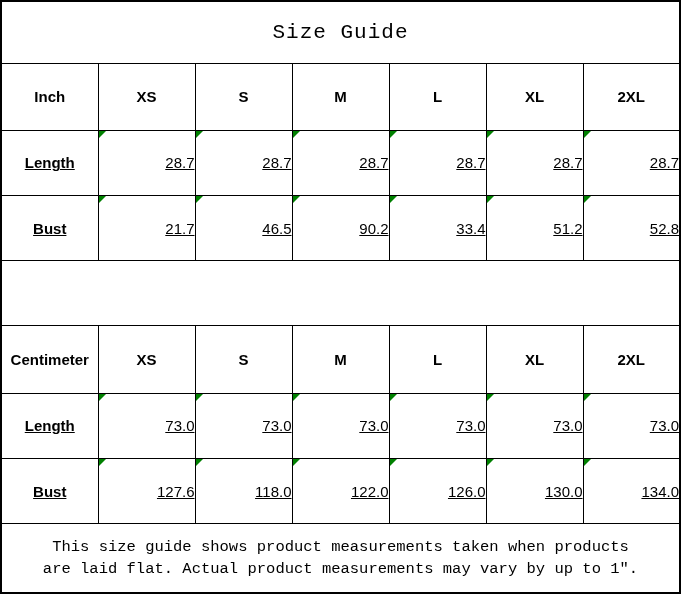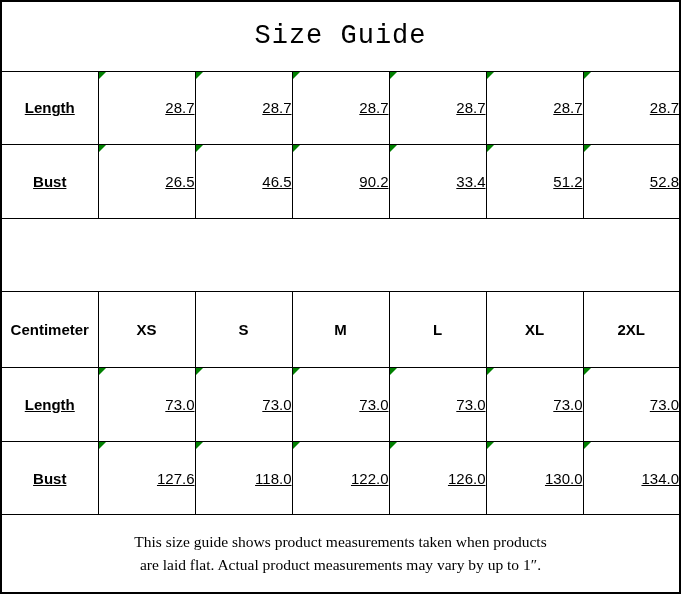--- a/index.html
+++ b/index.html
@@ -30,7 +30,7 @@
 
   .title-cell {
     font-family: "Liberation Mono", "DejaVu Sans Mono", monospace;
-    font-size: 27px;
+    font-size: 21px;
     font-weight: normal;
     letter-spacing: 1px;
   }

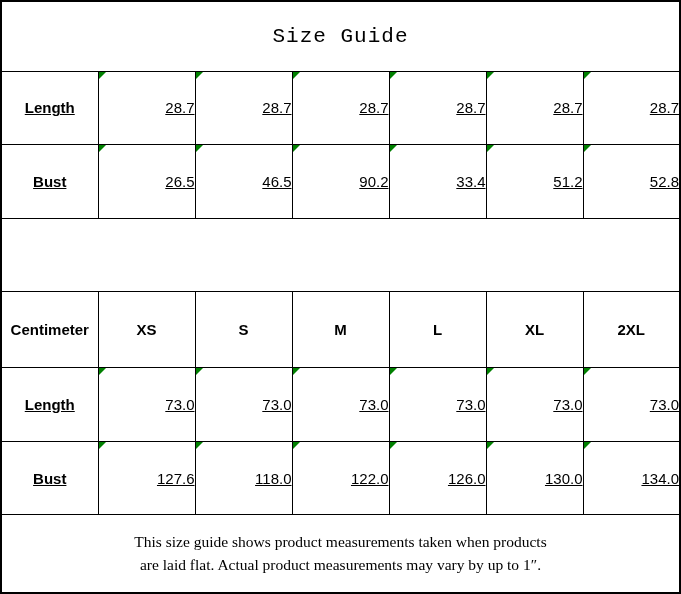--- a/index.html
+++ b/index.html
@@ -70,6 +70,15 @@
     <td colspan="7" class="title-cell">Size Guide</td>
   </tr>
 
+  <tr class="header-row">
+    <th class="label-cell">Inch</th>
+    <th class="size-cell">XS</th>
+    <th class="size-cell">S</th>
+    <th class="size-cell">M</th>
+    <th class="size-cell">L</th>
+    <th class="size-cell">XL</th>
+    <th class="size-cell">2XL</th>
+  </tr>
 
   <tr class="data-row">
     <th class="label-cell">Length</th>

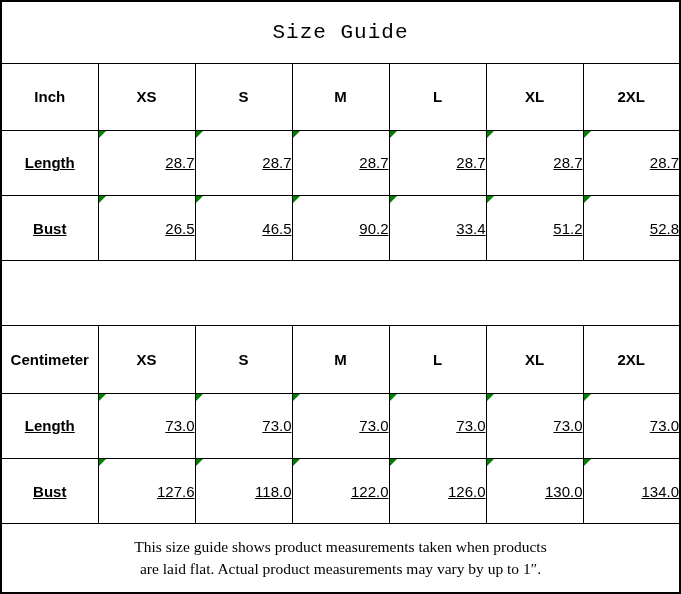--- a/index.html
+++ b/index.html
@@ -92,7 +92,7 @@
 
   <tr class="data-row">
     <th class="label-cell">Bust</th>
-    <td class="value-cell"><span class="tri"></span><span>26.5</span></td>
+    <td class="value-cell"><span class="tri"></span><span>21.7</span></td>
     <td class="value-cell"><span class="tri"></span><span>46.5</span></td>
     <td class="value-cell"><span class="tri"></span><span>90.2</span></td>
     <td class="value-cell"><span class="tri"></span><span>33.4</span></td>

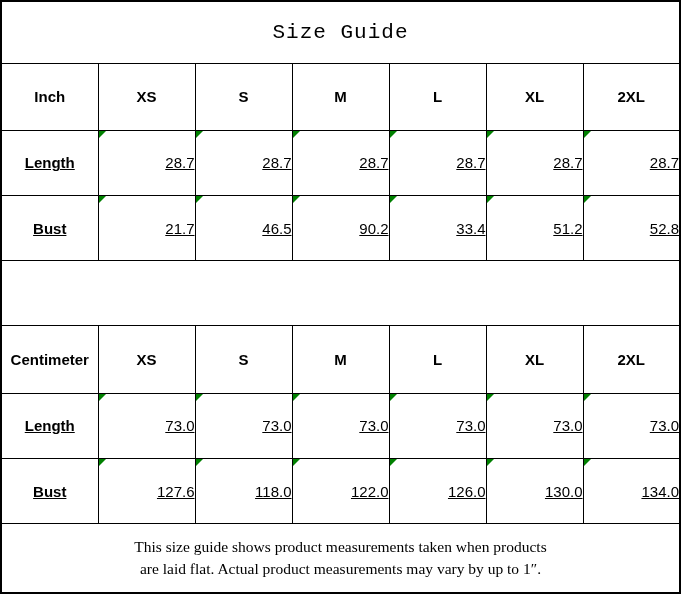--- a/index.html
+++ b/index.html
@@ -55,7 +55,7 @@
     border-right: 7px solid transparent;
   }
   .footer-cell {
-    font-family: Liberation Serif, serif;
+    font-family: Liberation Mono, monospace;
     font-size: 15.5px;
     line-height: 1.45;
   }

